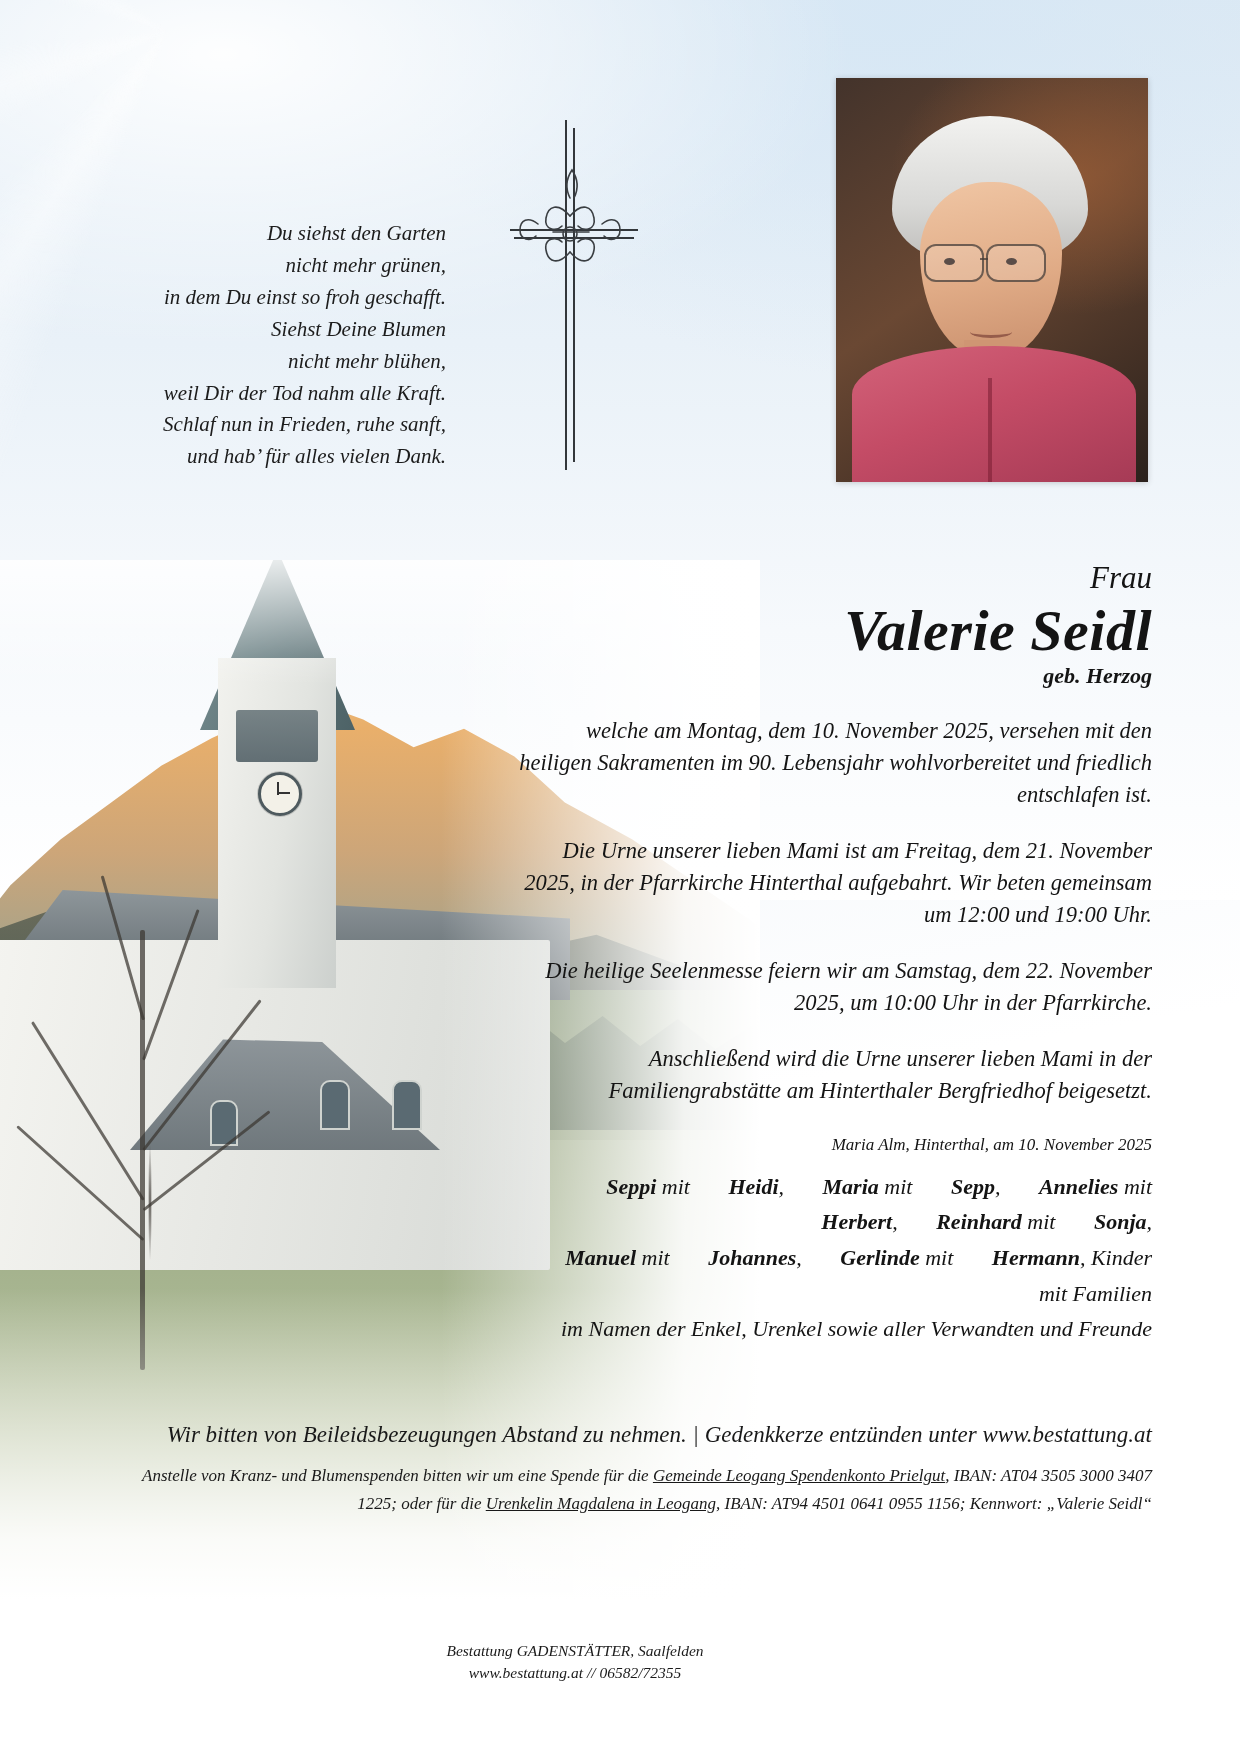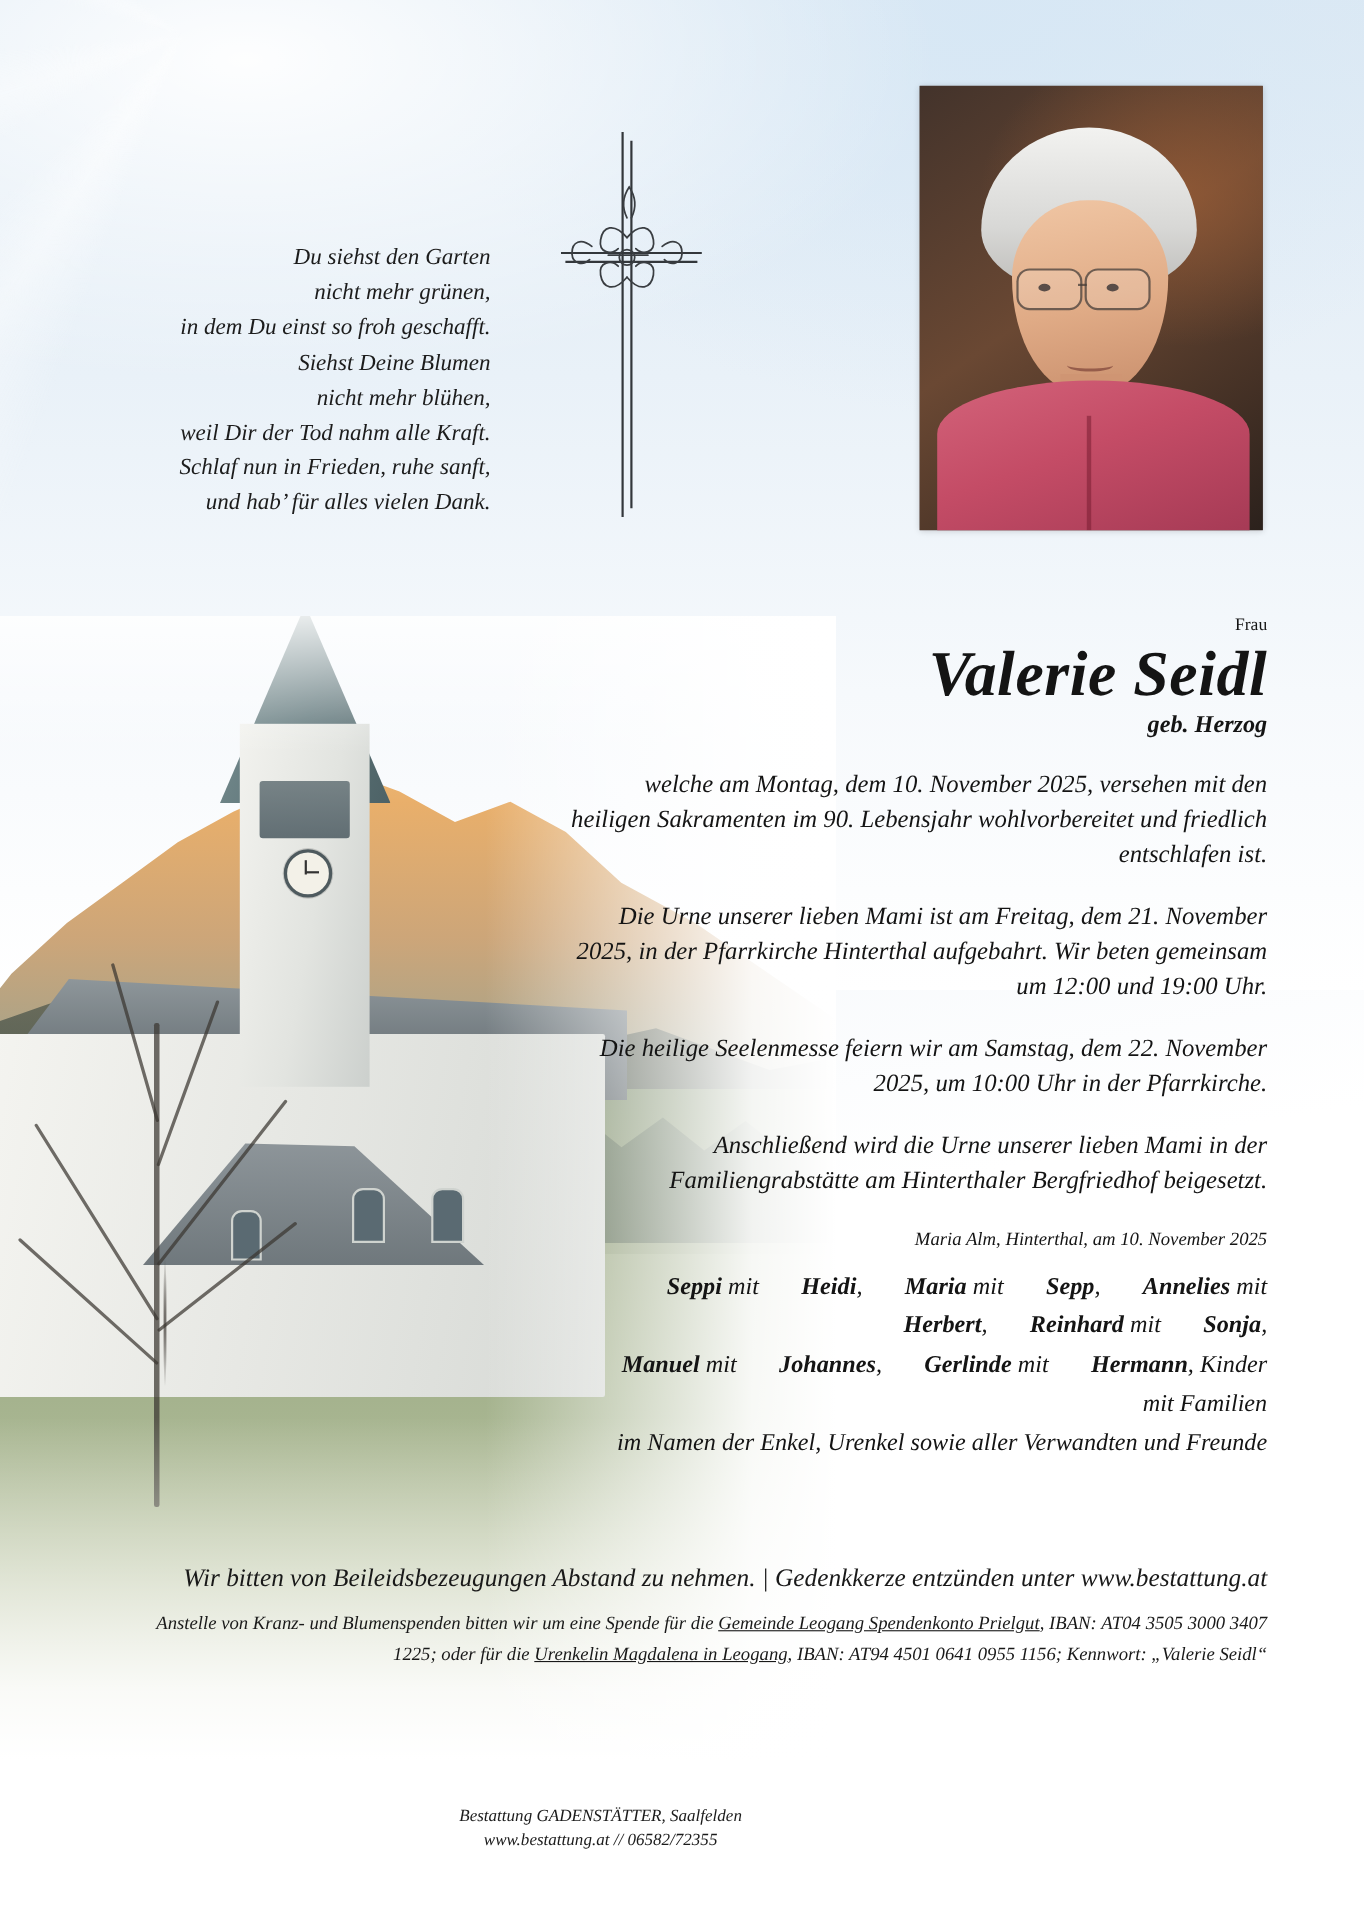--- a/index.html
+++ b/index.html
@@ -295,7 +295,8 @@
     margin: 0 0 26px 0;
   }
   .frau {
-    font-size: 16px;
+    font-style: italic;
+    font-size: 31px;
     margin: 0 0 4px 0;
   }
   .name {

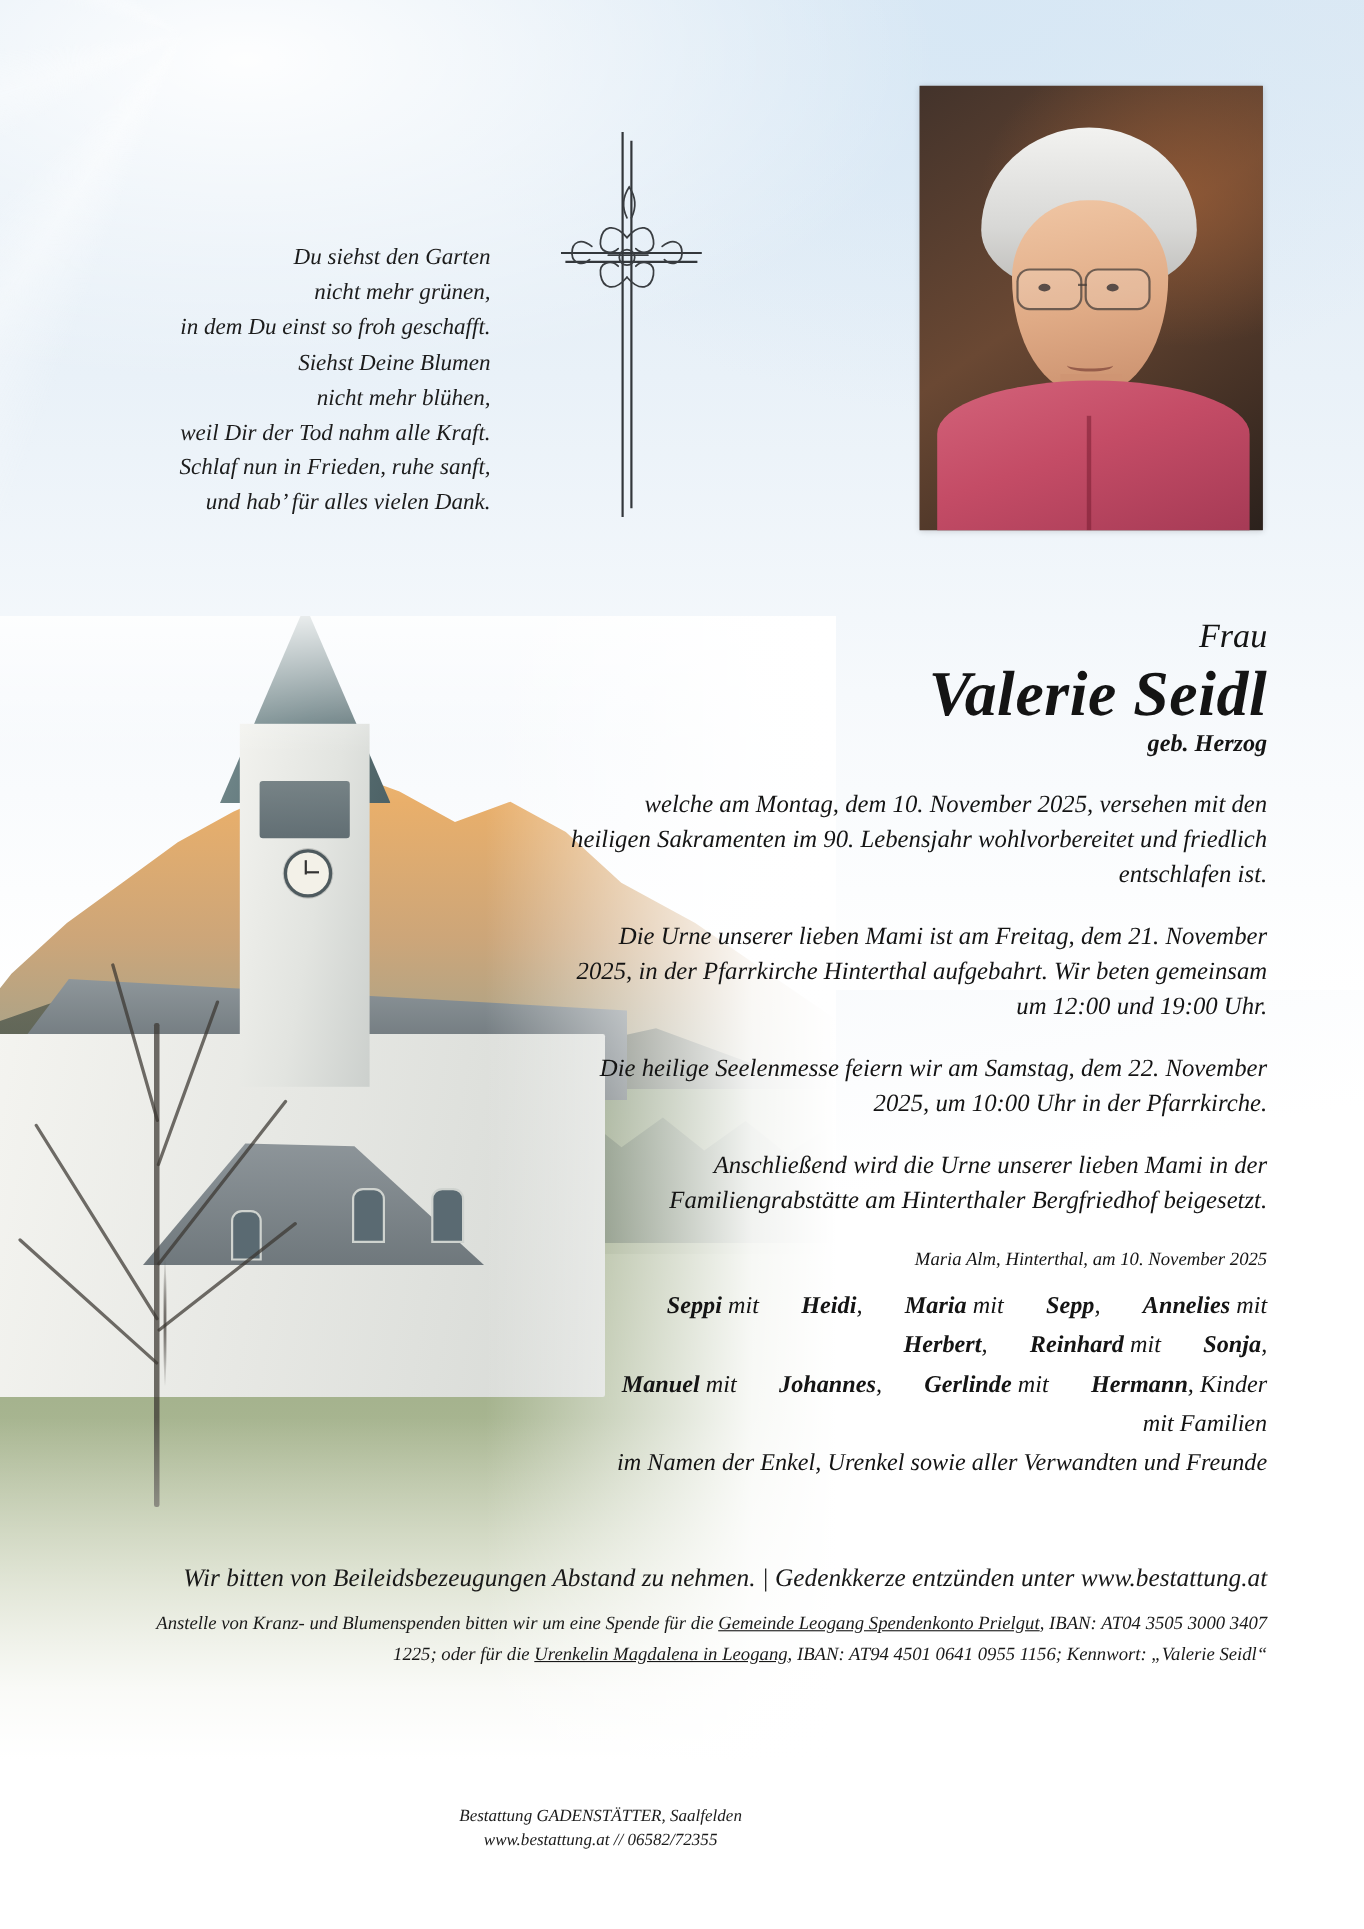--- a/index.html
+++ b/index.html
@@ -370,6 +370,7 @@
     font-size: 15.5px;
     line-height: 1.45;
     color: #1b1b1b;
+    padding-left: 29px;
   }
 </style>
 </head>

